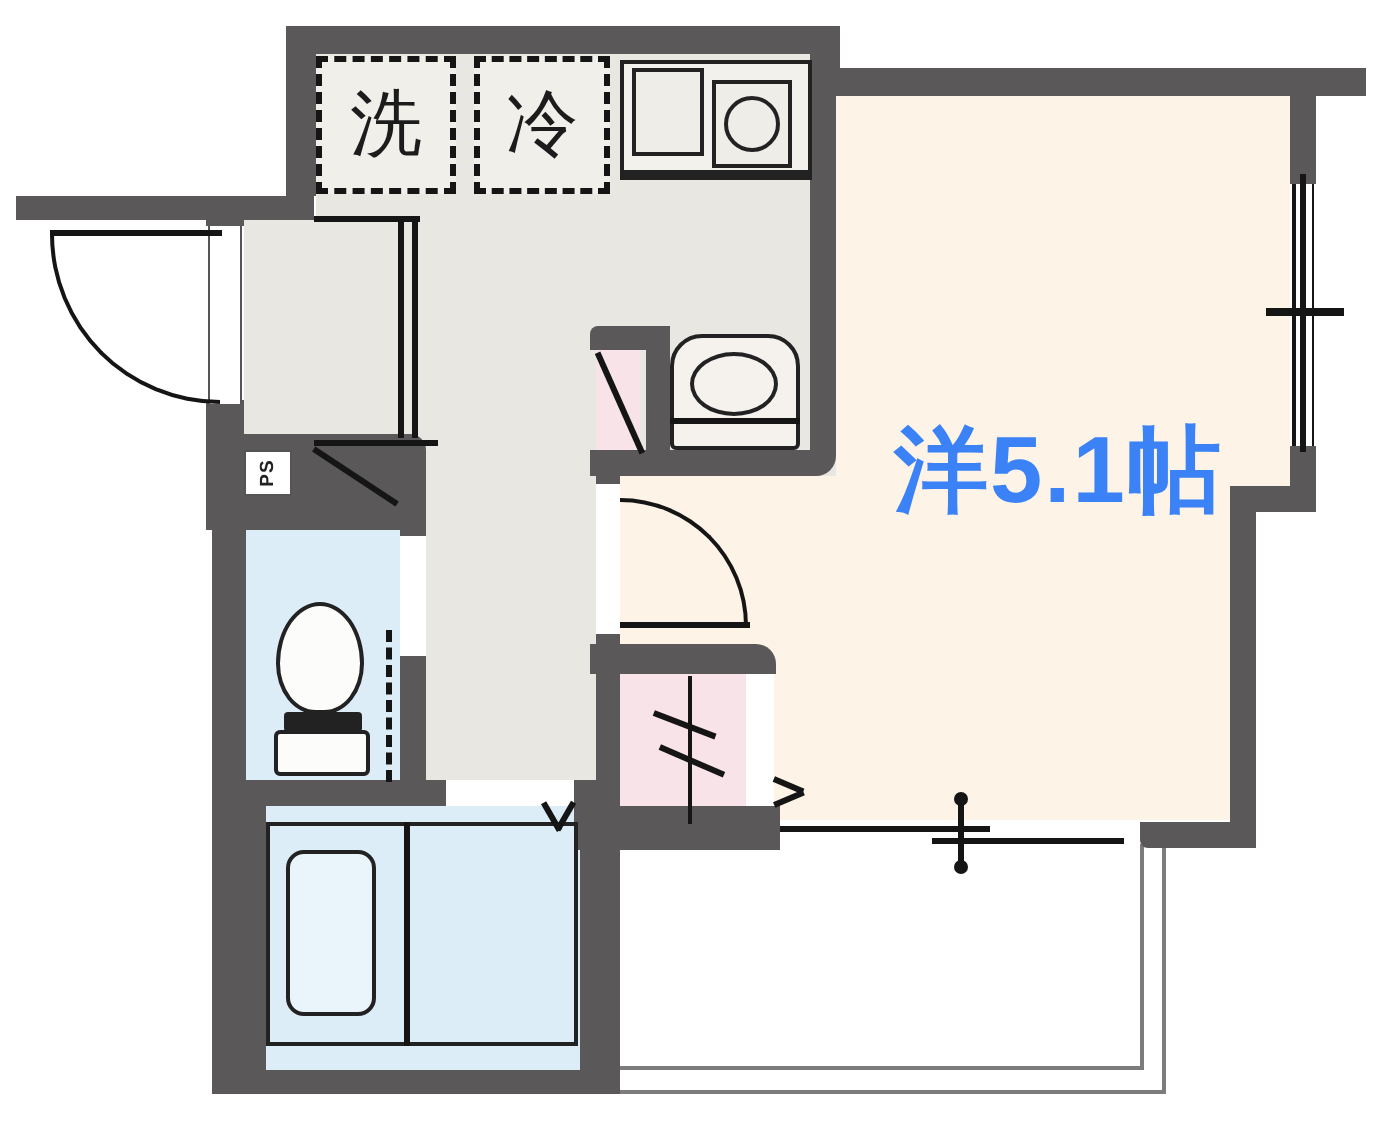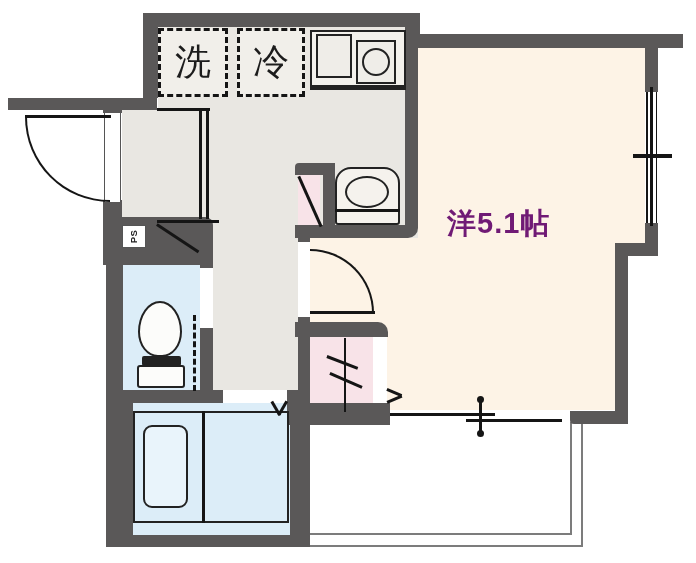--- a/index.html
+++ b/index.html
@@ -145,7 +145,7 @@
     <span style="font-size:9.5px;font-weight:600;color:#222;transform:rotate(-90deg);letter-spacing:0.5px;">PS</span>
   </div>
 
-  <div style="position:absolute;left:447px;top:204px;font-size:29px;font-weight:600;color:#701a75;letter-spacing:1px;">洋5.1帖</div>
+  <div style="position:absolute;left:447px;top:204px;font-size:47px;font-weight:600;color:#3b82f6;letter-spacing:1px;">洋5.1帖</div>
 
 </div>
 

